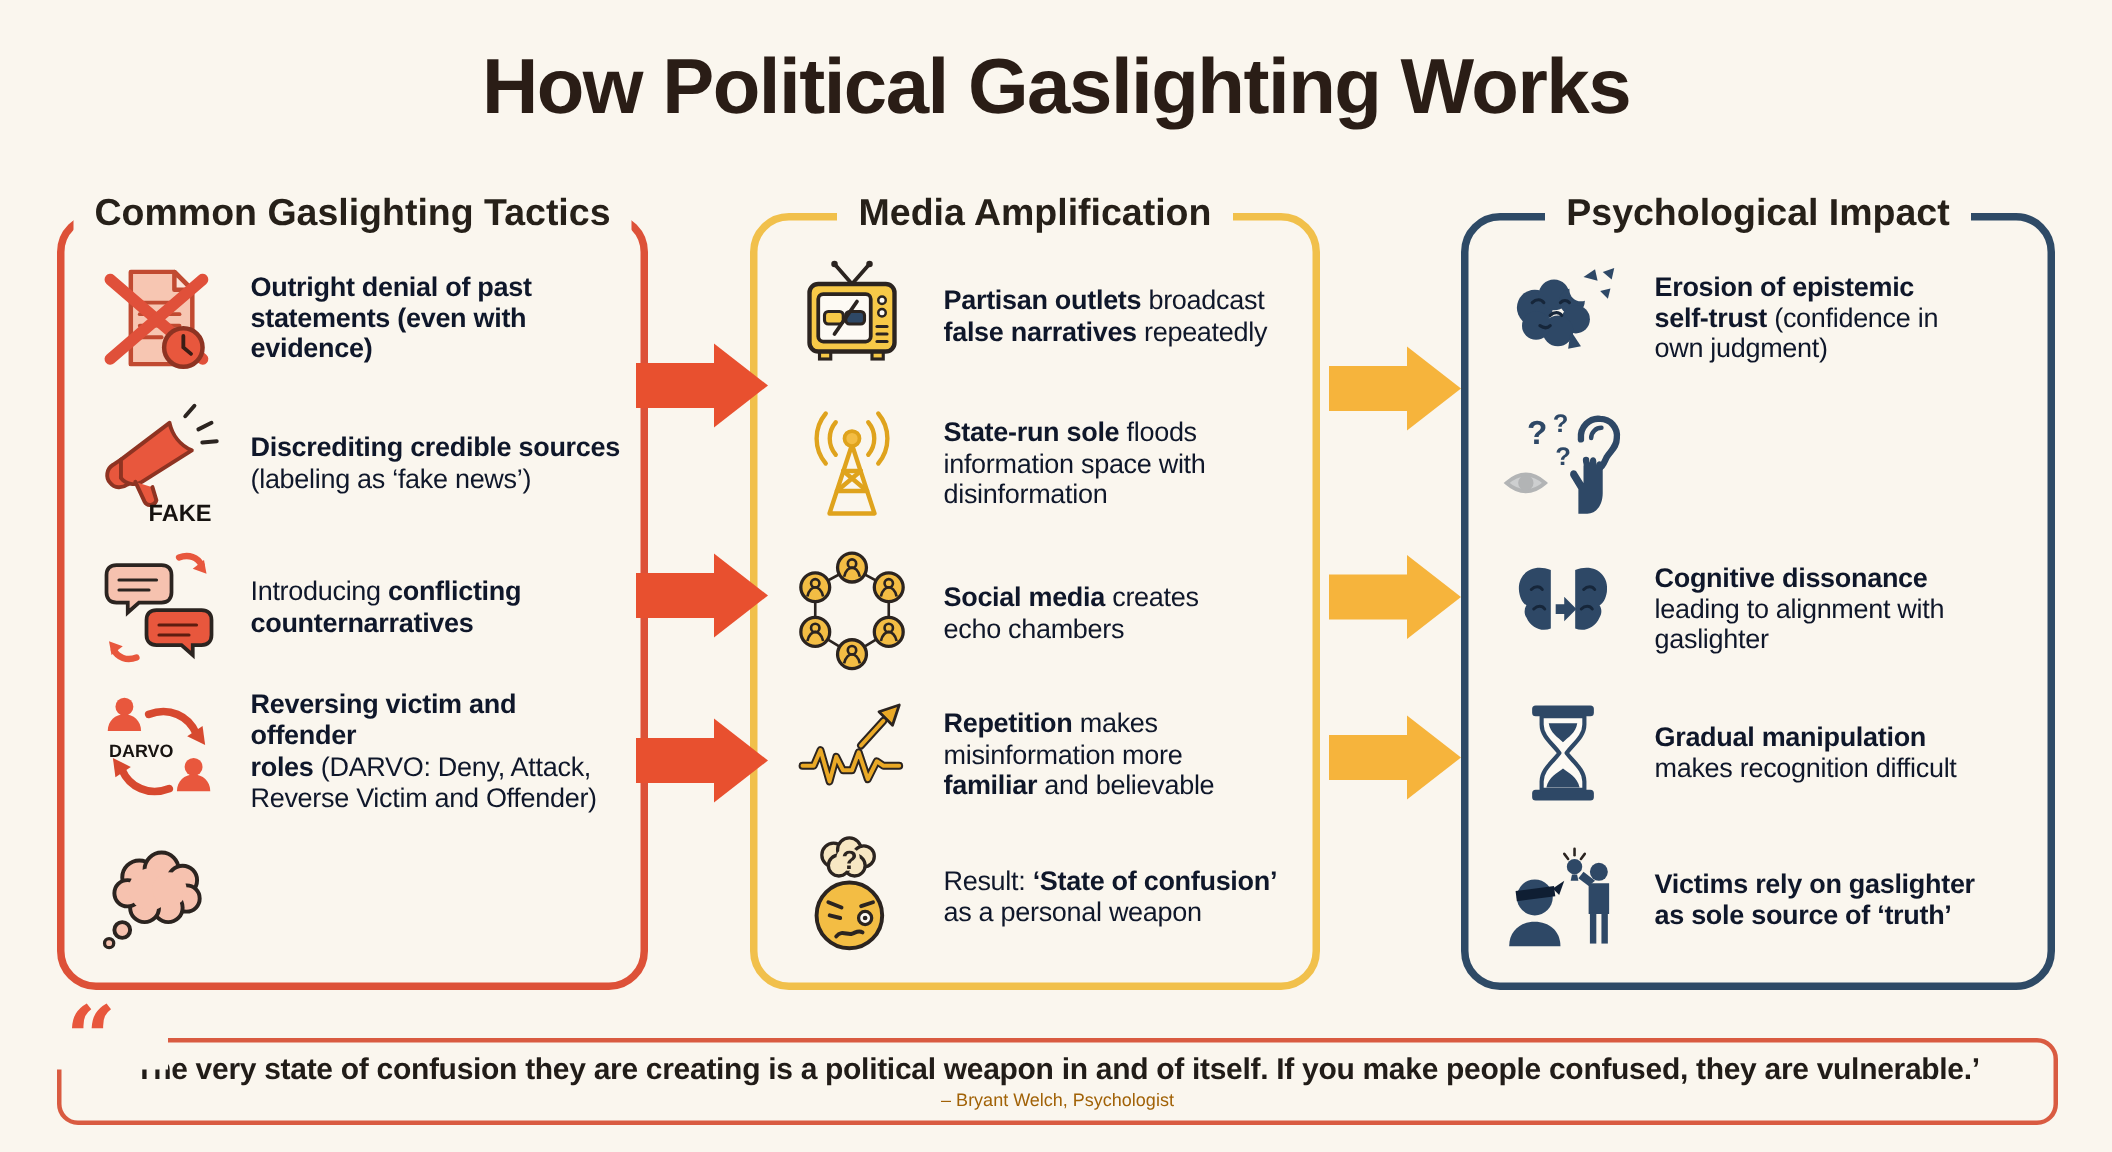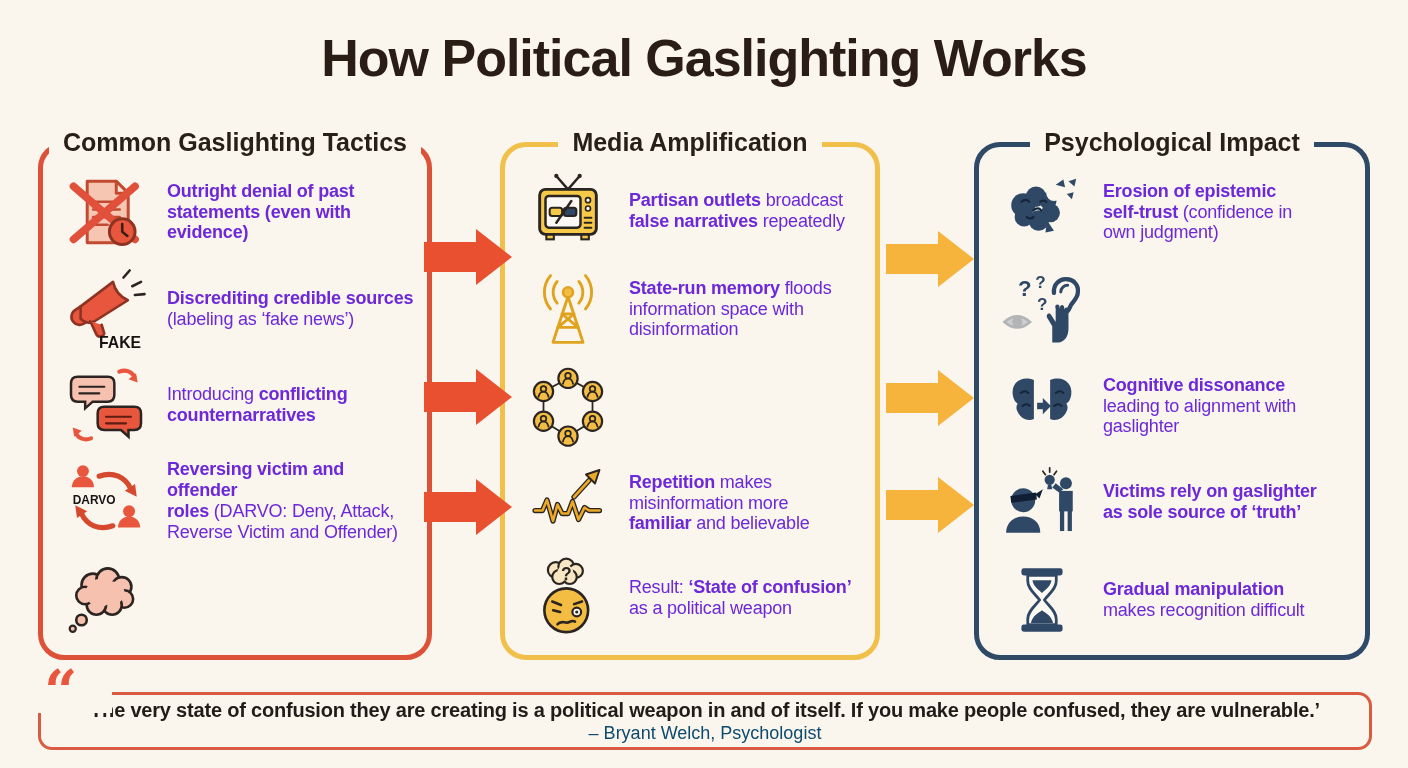--- a/index.html
+++ b/index.html
@@ -46,7 +46,7 @@
   .icon-cell{flex:0 0 106px;display:flex;justify-content:center;align-items:center;}
   .item-text{
     font-size:18px;line-height:1.16;letter-spacing:-0.2px;
-    white-space:pre-line;color:#6d28d9;
+    white-space:pre-line;color:#0f172a;
   }
   .item-text b{font-weight:700;}
 

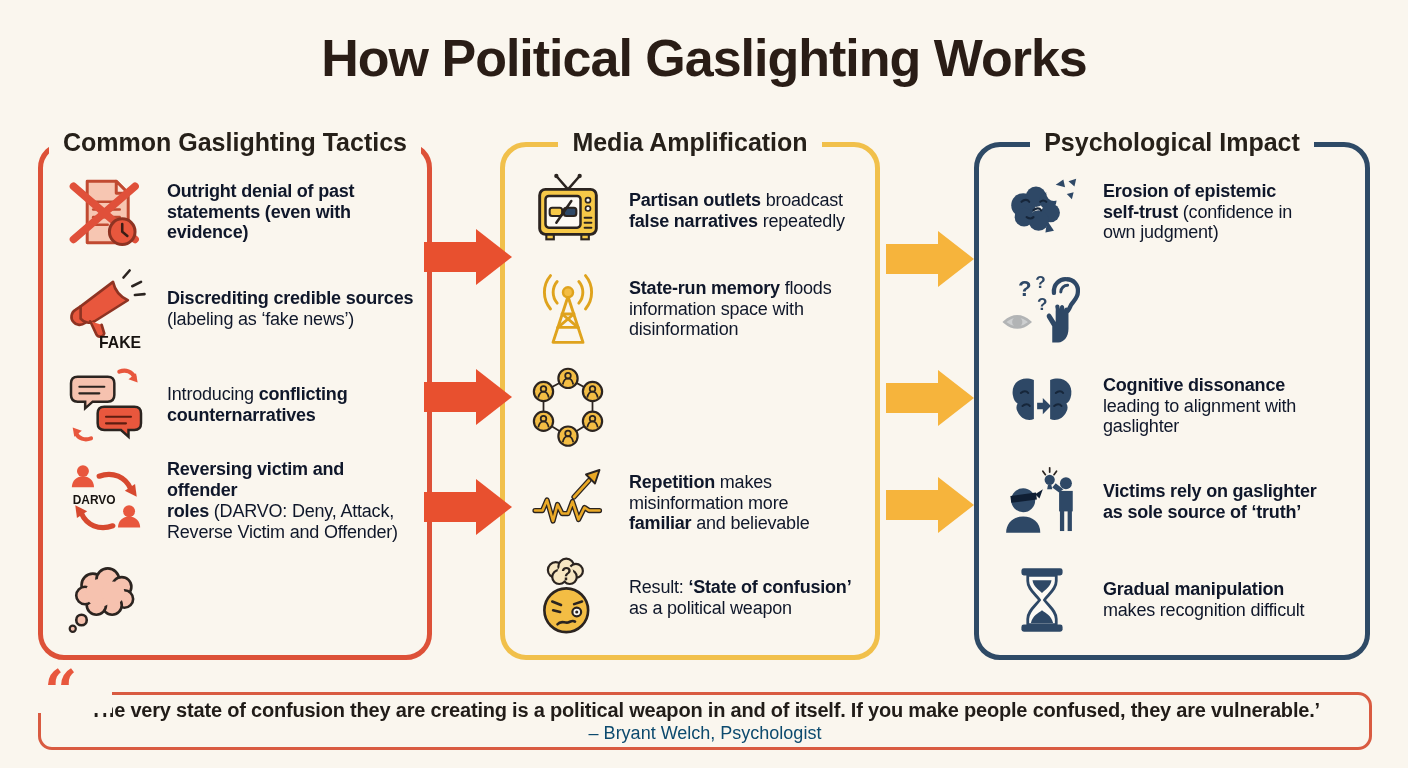--- a/index.html
+++ b/index.html
@@ -245,7 +245,7 @@
   <circle cx="48" cy="28" r="6" fill="#f3bd44" stroke="#dfa31d" stroke-width="3"></circle>
 </svg>
           </span>
-          <div class="item-text"><b>State-run memory </b><span>floods
+          <div class="item-text"><b>State-run sole </b><span>floods
 information space with
 disinformation</span></div>
         </div>

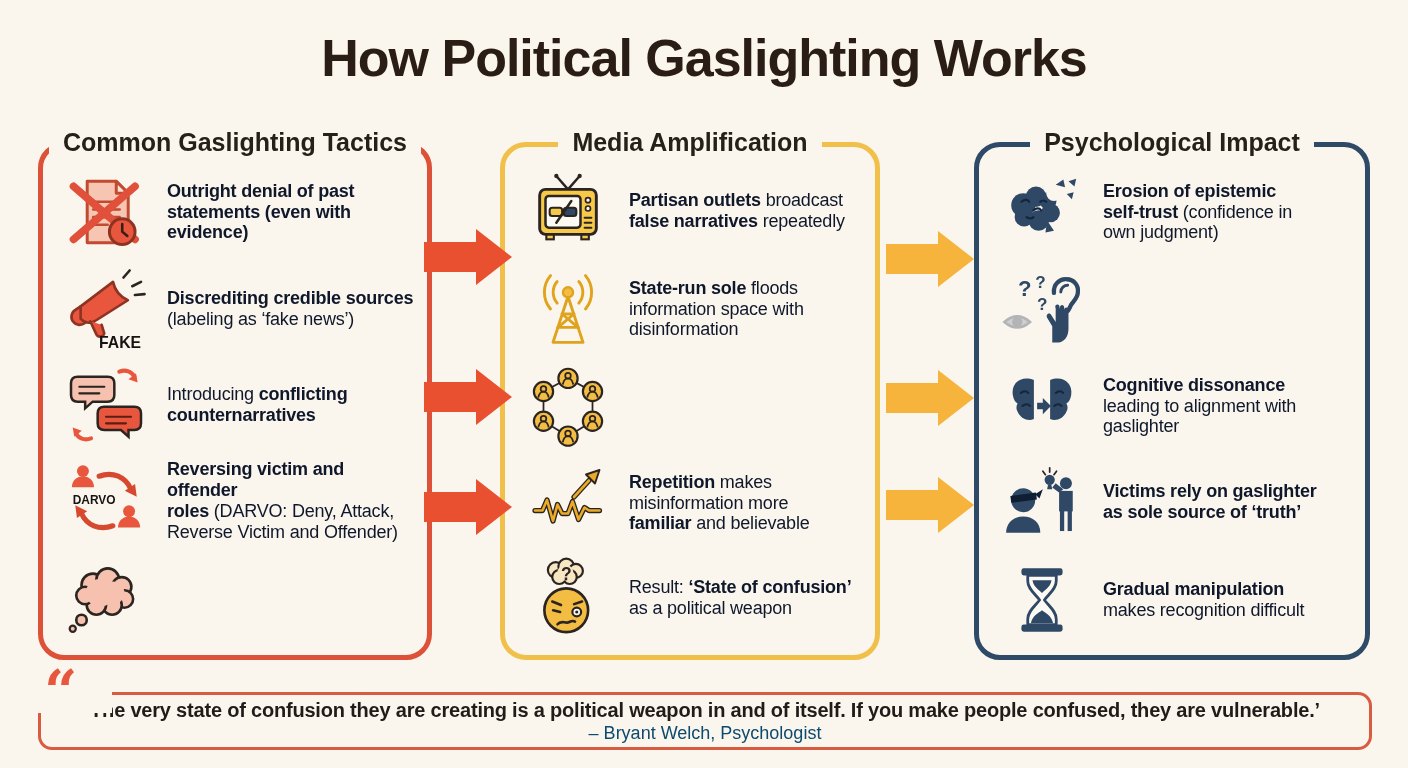--- a/index.html
+++ b/index.html
@@ -287,6 +287,8 @@
   </g>
 </svg>
           </span>
+          <div class="item-text"><b>Social media </b><span>creates
+echo chambers</span></div>
         </div>
         <div class="item">
           <span class="icon-cell">

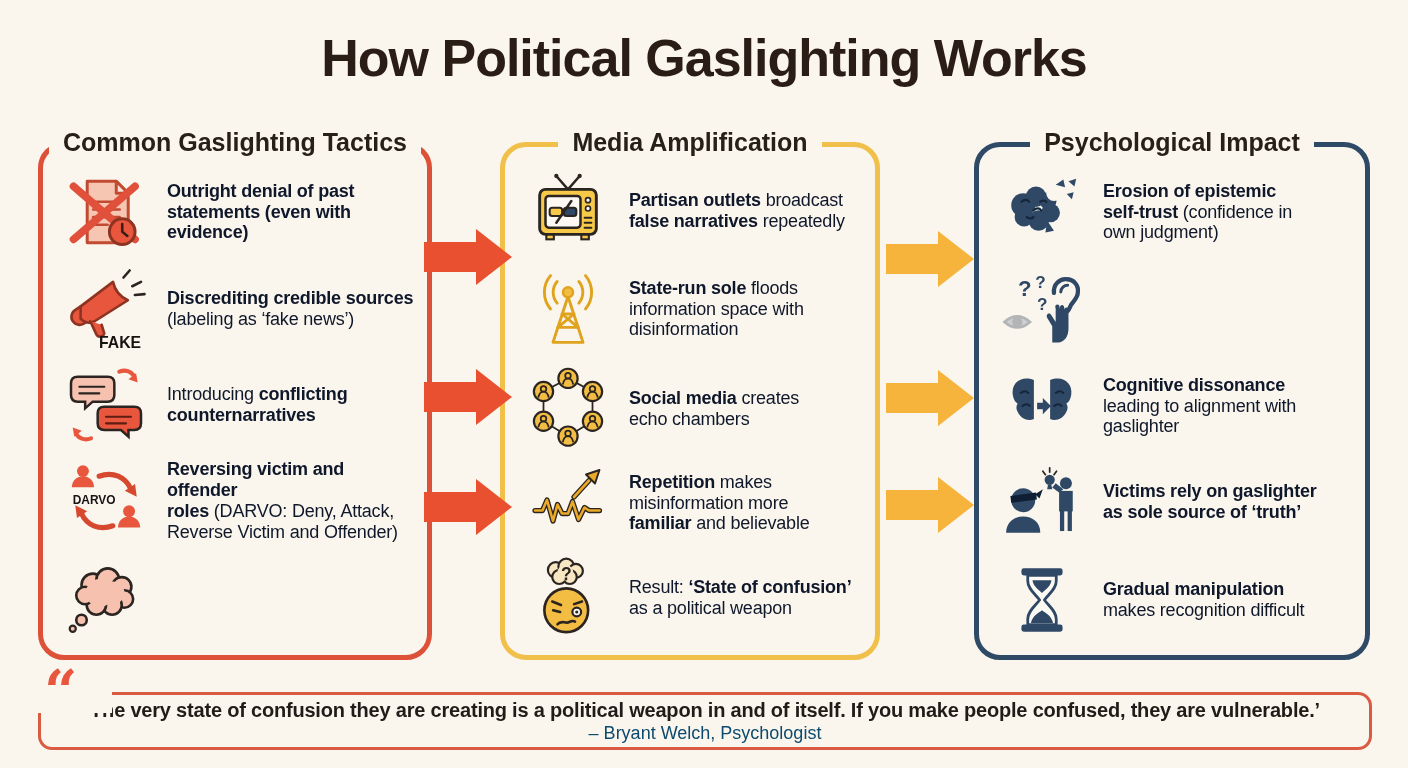--- a/index.html
+++ b/index.html
@@ -406,6 +406,19 @@
         </div>
         <div class="item">
           <span class="icon-cell">
+            <svg viewBox="0 0 96 96" width="76" height="82">
+  <rect x="22" y="8" width="52" height="9" rx="3" fill="#2e4866"></rect>
+  <rect x="22" y="79" width="52" height="9" rx="3" fill="#2e4866"></rect>
+  <path d="M30 17h36v7c0 10-9 16-15 24 6 8 15 14 15 24v7H30v-7c0-10 9-16 15-24-6-8-15-14-15-24z" fill="#fdfaf4" stroke="#2e4866" stroke-width="3.5" stroke-linejoin="round"></path>
+  <path d="M36 23h24c-1 8-8 12-12 16-4-4-11-8-12-16z" fill="#2e4866"></path>
+  <path d="M34 77c2-9 9-12 14-16 5 4 12 7 14 16z" fill="#2e4866"></path>
+</svg>
+          </span>
+          <div class="item-text"><b>Gradual manipulation
+</b><span>makes recognition difficult</span></div>
+        </div>
+        <div class="item">
+          <span class="icon-cell">
             <svg viewBox="0 0 96 96" width="88" height="82">
   <g stroke="#2b2420" stroke-width="2" stroke-linecap="round">
     <line x1="57" y1="8" x2="57" y2="13"></line>
@@ -428,19 +441,6 @@
           <div class="item-text"><b>Victims rely on gaslighter
 as sole source of ‘truth’</b></div>
         </div>
-        <div class="item">
-          <span class="icon-cell">
-            <svg viewBox="0 0 96 96" width="76" height="82">
-  <rect x="22" y="8" width="52" height="9" rx="3" fill="#2e4866"></rect>
-  <rect x="22" y="79" width="52" height="9" rx="3" fill="#2e4866"></rect>
-  <path d="M30 17h36v7c0 10-9 16-15 24 6 8 15 14 15 24v7H30v-7c0-10 9-16 15-24-6-8-15-14-15-24z" fill="#fdfaf4" stroke="#2e4866" stroke-width="3.5" stroke-linejoin="round"></path>
-  <path d="M36 23h24c-1 8-8 12-12 16-4-4-11-8-12-16z" fill="#2e4866"></path>
-  <path d="M34 77c2-9 9-12 14-16 5 4 12 7 14 16z" fill="#2e4866"></path>
-</svg>
-          </span>
-          <div class="item-text"><b>Gradual manipulation
-</b><span>makes recognition difficult</span></div>
-        </div>
       </div>
   </section>
 

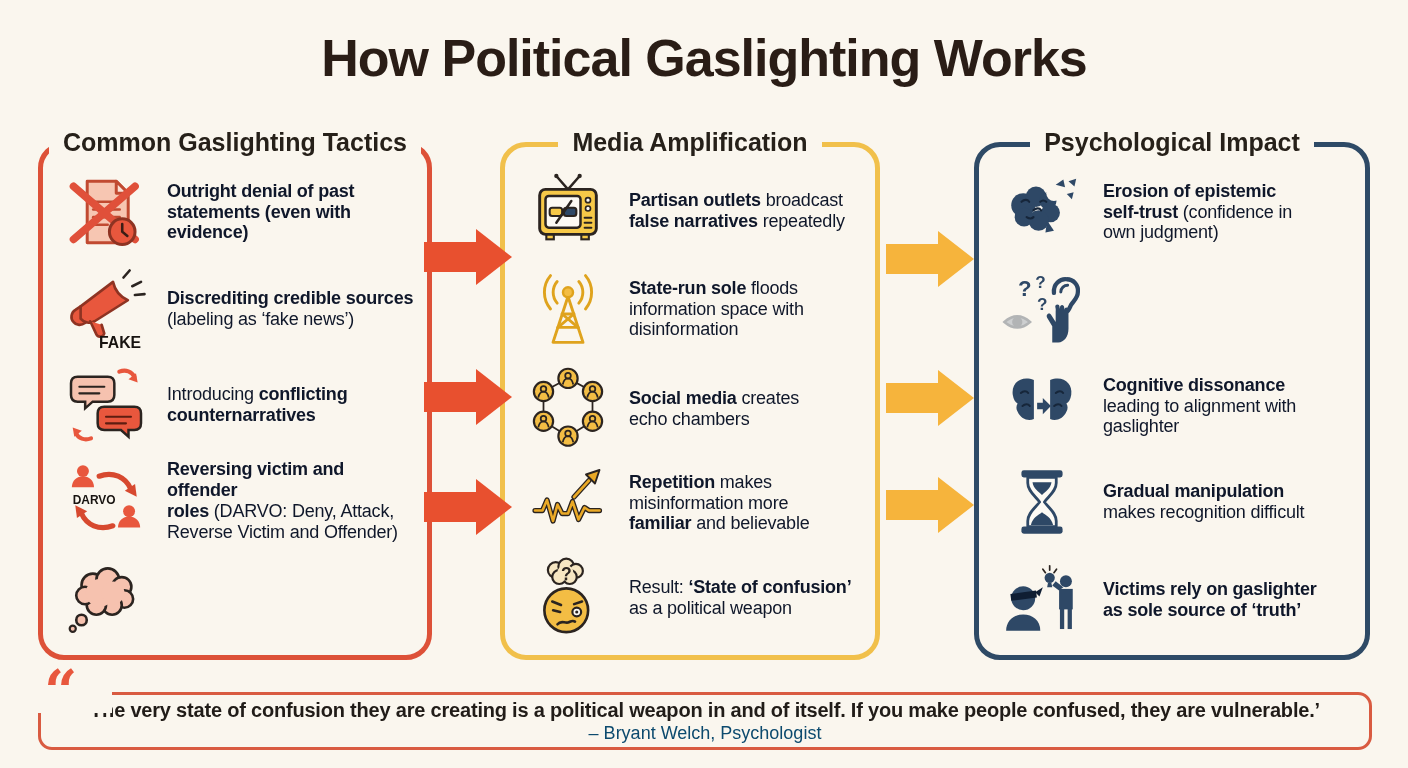--- a/index.html
+++ b/index.html
@@ -330,7 +330,7 @@
 </svg>
           </span>
           <div class="item-text"><span>Result: </span><b>‘State of confusion’
-</b><span>as a political weapon</span></div>
+</b><span>as a personal weapon</span></div>
         </div>
       </div>
   </section>

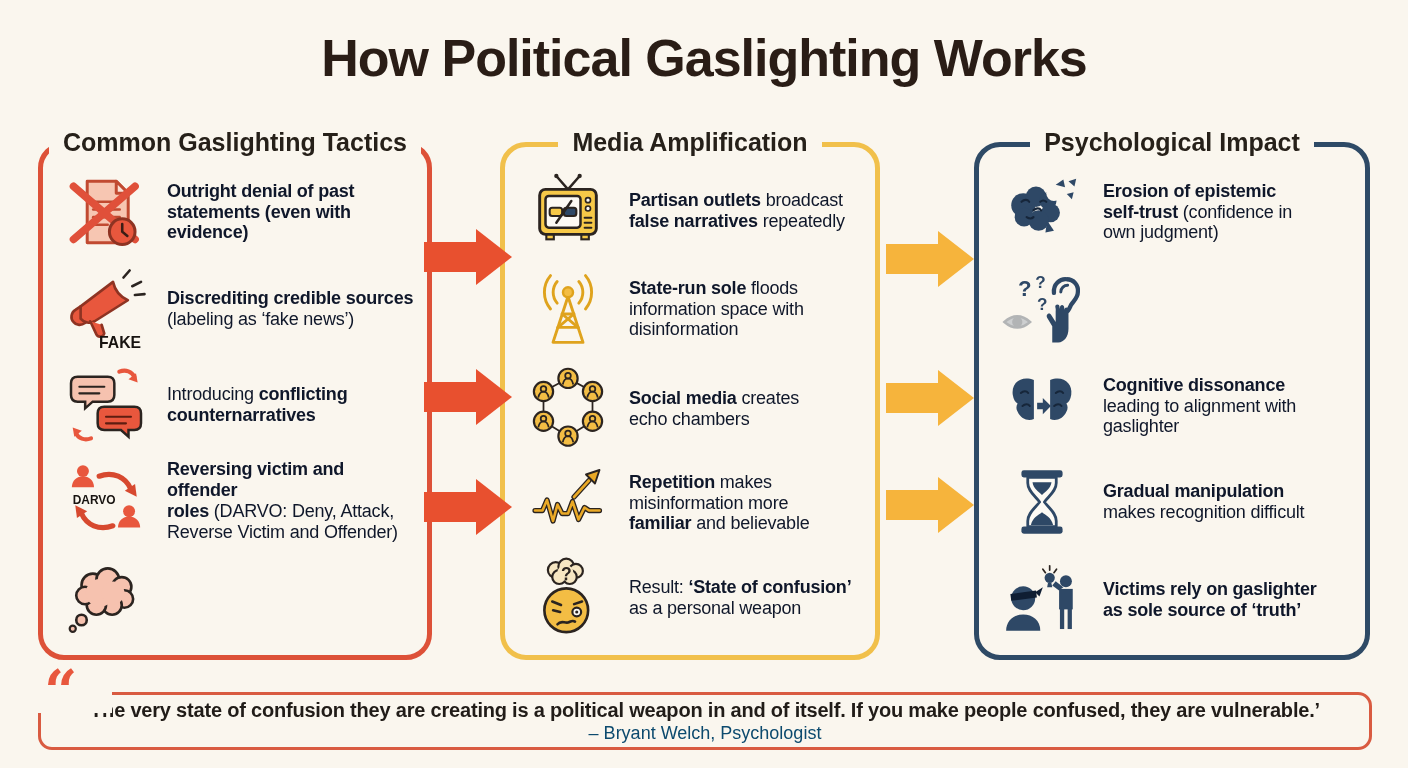--- a/index.html
+++ b/index.html
@@ -71,7 +71,7 @@
     line-height:1;color:#e8573d;
   }
   .quote-text{font-size:20px;font-weight:700;color:#211c18;letter-spacing:-0.2px;white-space:nowrap;}
-  .quote-attr{font-size:18px;color:#0c4a6e;margin-top:1px;}
+  .quote-attr{font-size:12px;color:#a16207;margin-top:1px;}
 
   svg text{font-family:"Liberation Sans", sans-serif;}
 </style>

